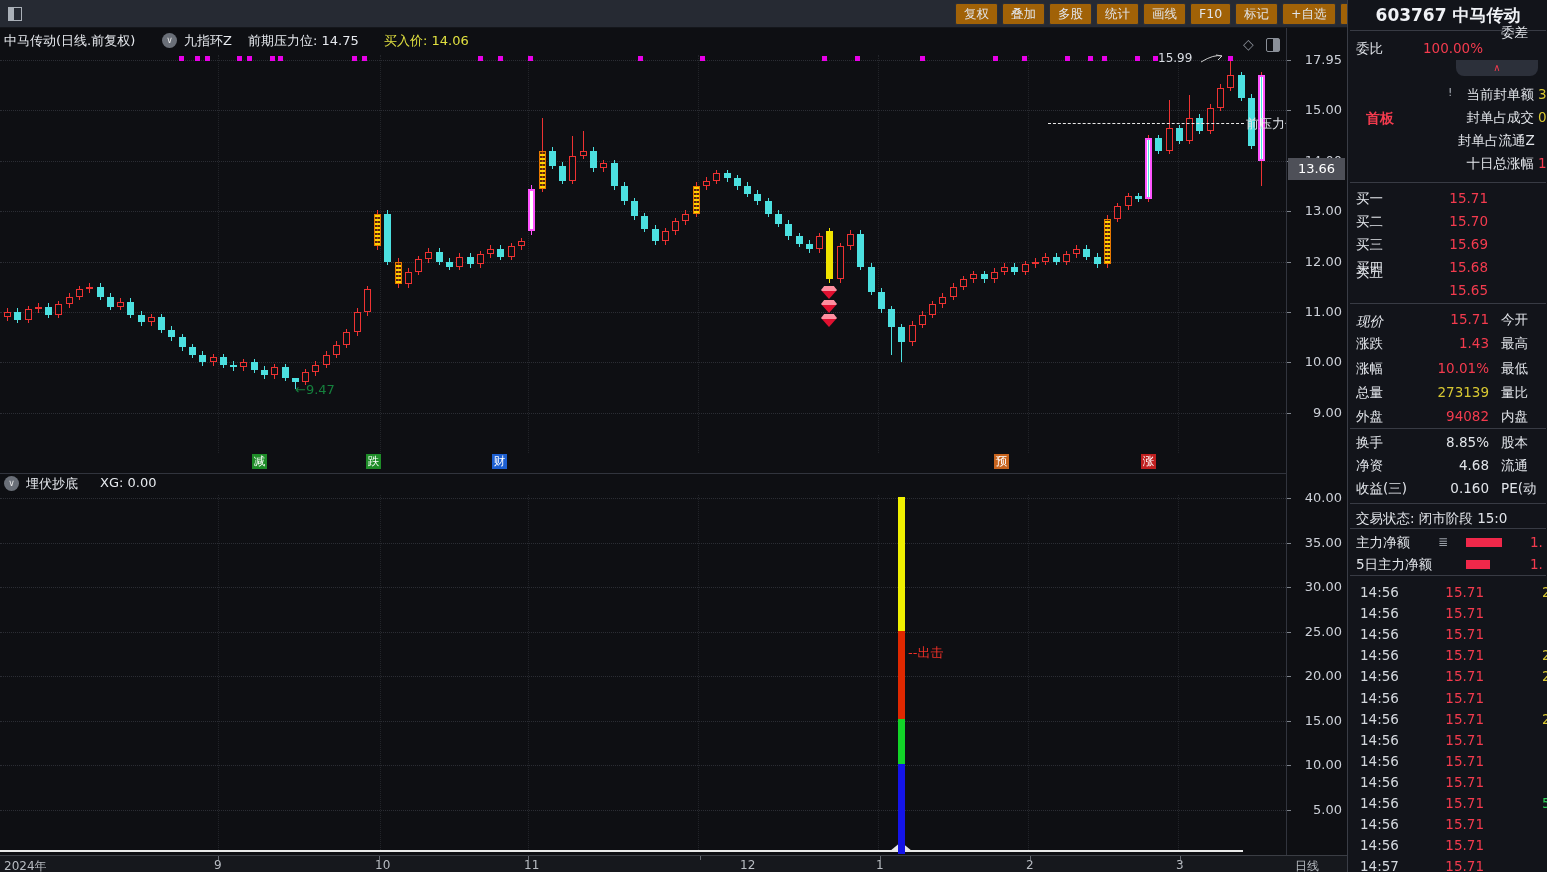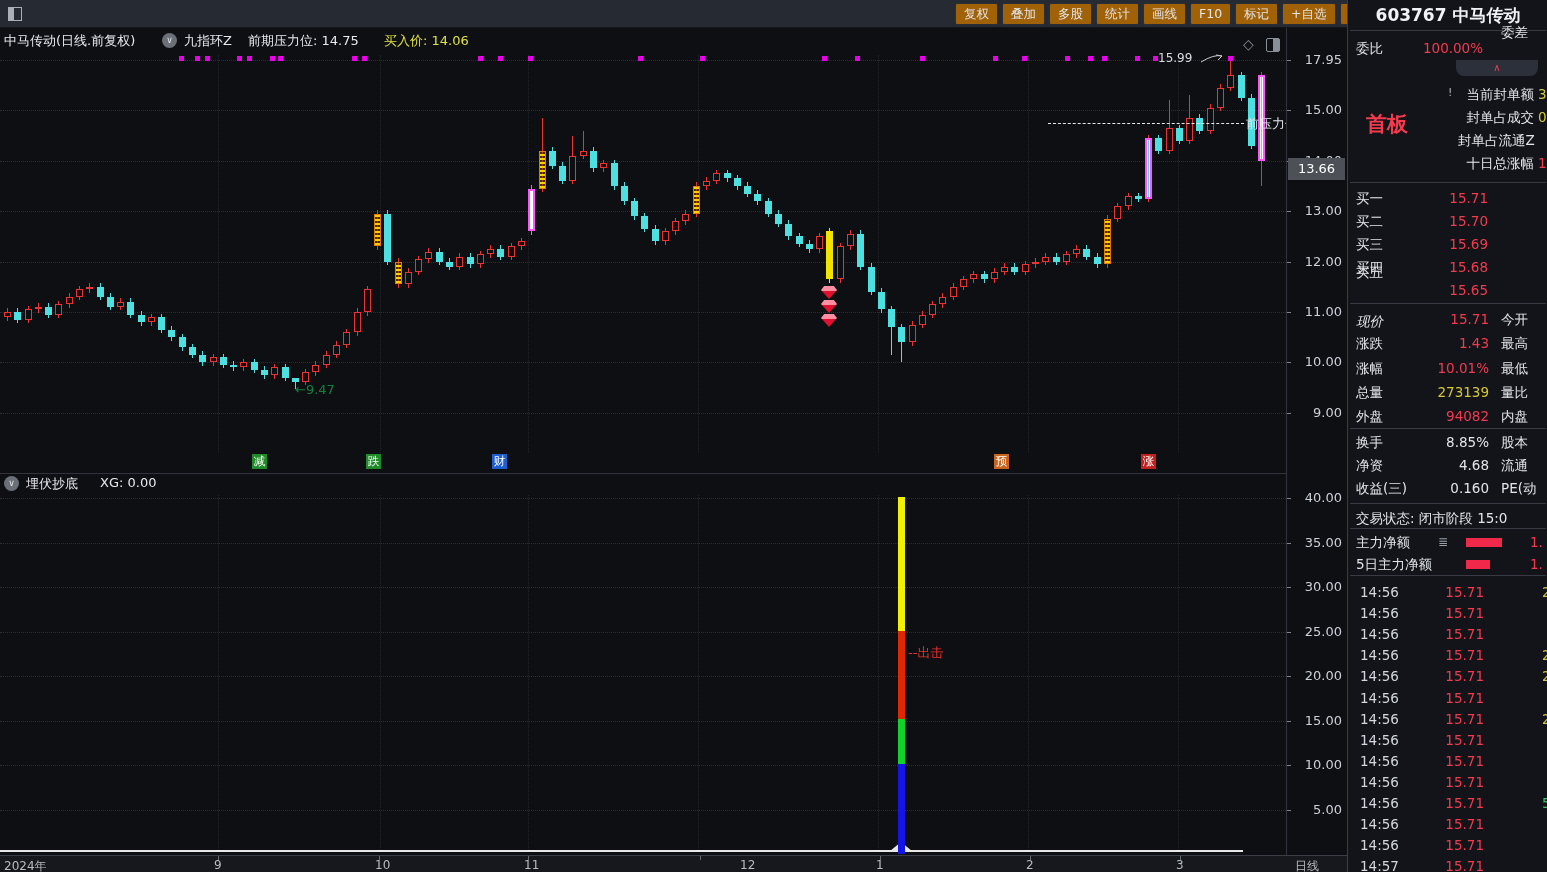--- a/index.html
+++ b/index.html
@@ -477,7 +477,7 @@
     <div class="abs plabel pred" style="left:60px;top:40px;width:90px;text-align:center;">100.00%</div>
     <div class="abs plabel" style="left:153px;top:24px;">委差</div>
     <div class="abs" id="collapsetab" style="left:108px;top:60px;width:82px;height:16px;">∧</div>
-    <div class="abs plabel pred" style="left:18px;top:110px;font-size:21px;font-weight:bold;">首板</div>
+    <div class="abs plabel pred" style="left:18px;top:110px;font-size:14px;font-weight:bold;">首板</div>
     <div class="abs" id="boardrows">
         <div class="abs plabel" style="left: 100px; top: 86px; color: rgb(170, 176, 184); font-size: 11px;">!</div>
         <div class="abs plabel" style="left: 110px; top: 86px; width: 76px; text-align: right;">当前封单额</div>

